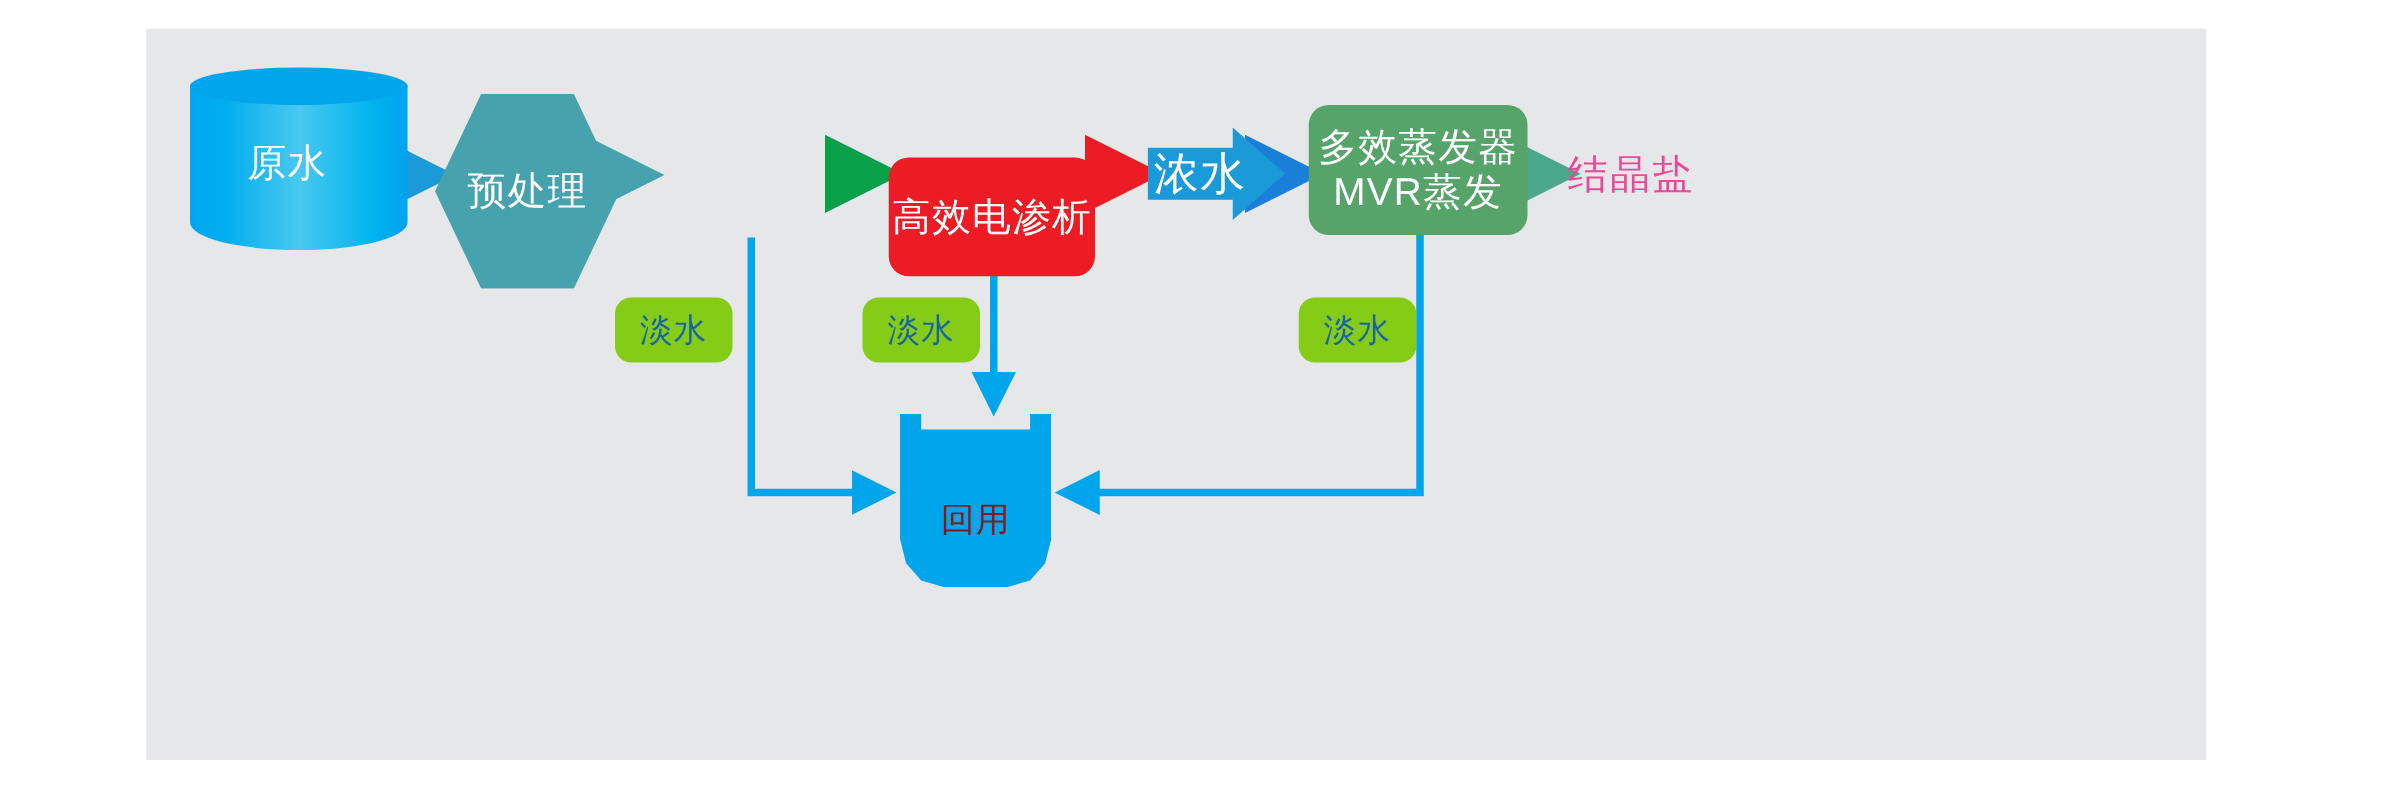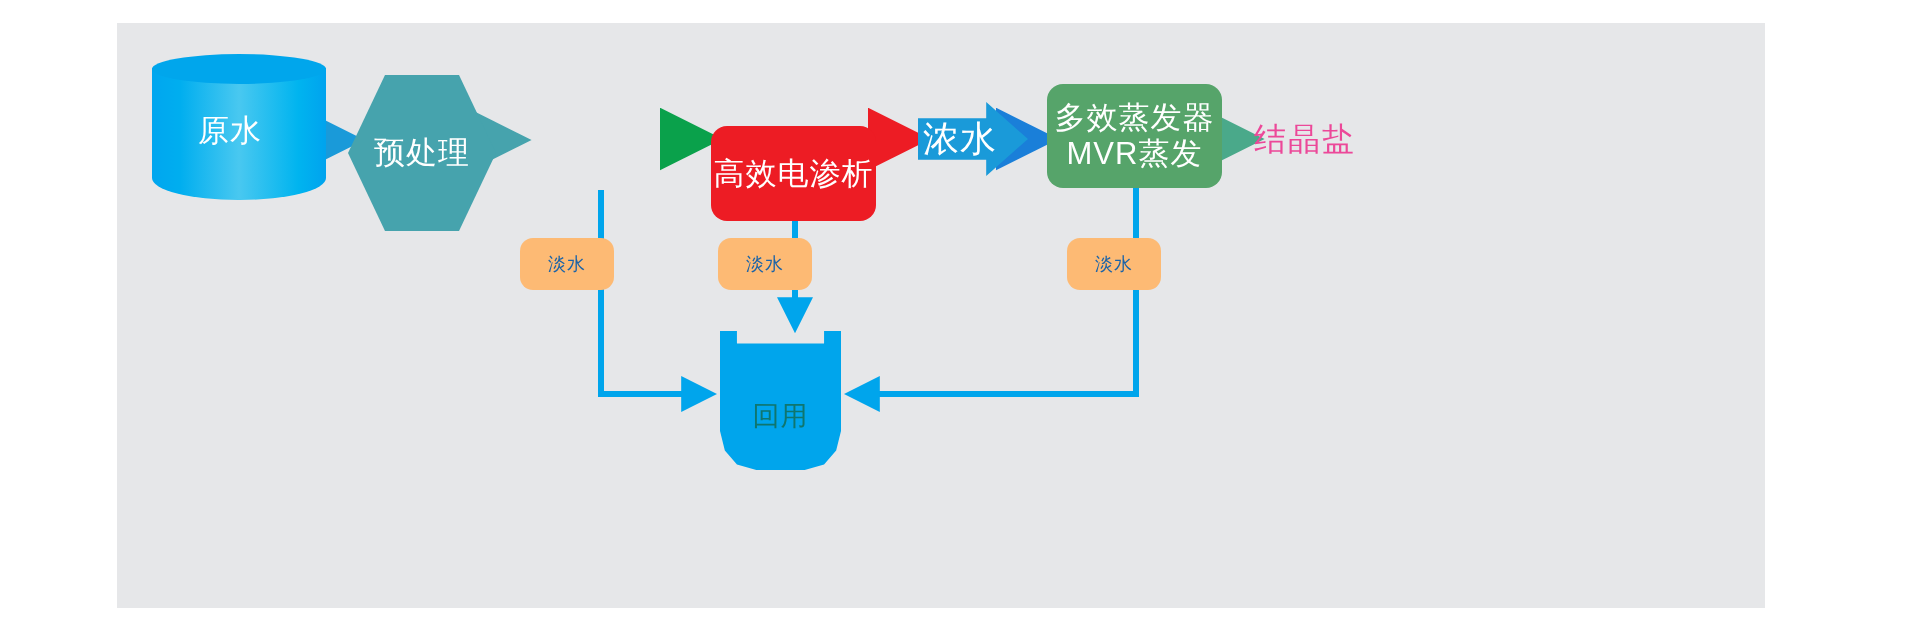--- a/index.html
+++ b/index.html
@@ -65,9 +65,9 @@
 
   
   .pill{
-    position:absolute;background:#fdba74;border-radius:13px;
+    position:absolute;background:#84cc16;border-radius:13px;
     display:flex;align-items:center;justify-content:center;
-    color:#1a63a8;font-size:18px;letter-spacing:1px;margin-left:28px;
+    color:#1a63a8;font-size:26px;letter-spacing:1px;
   }
   #pill-1{left:492px;top:238px;width:94px;height:52px;}
   #pill-2{left:690px;top:238px;width:94px;height:52px;}

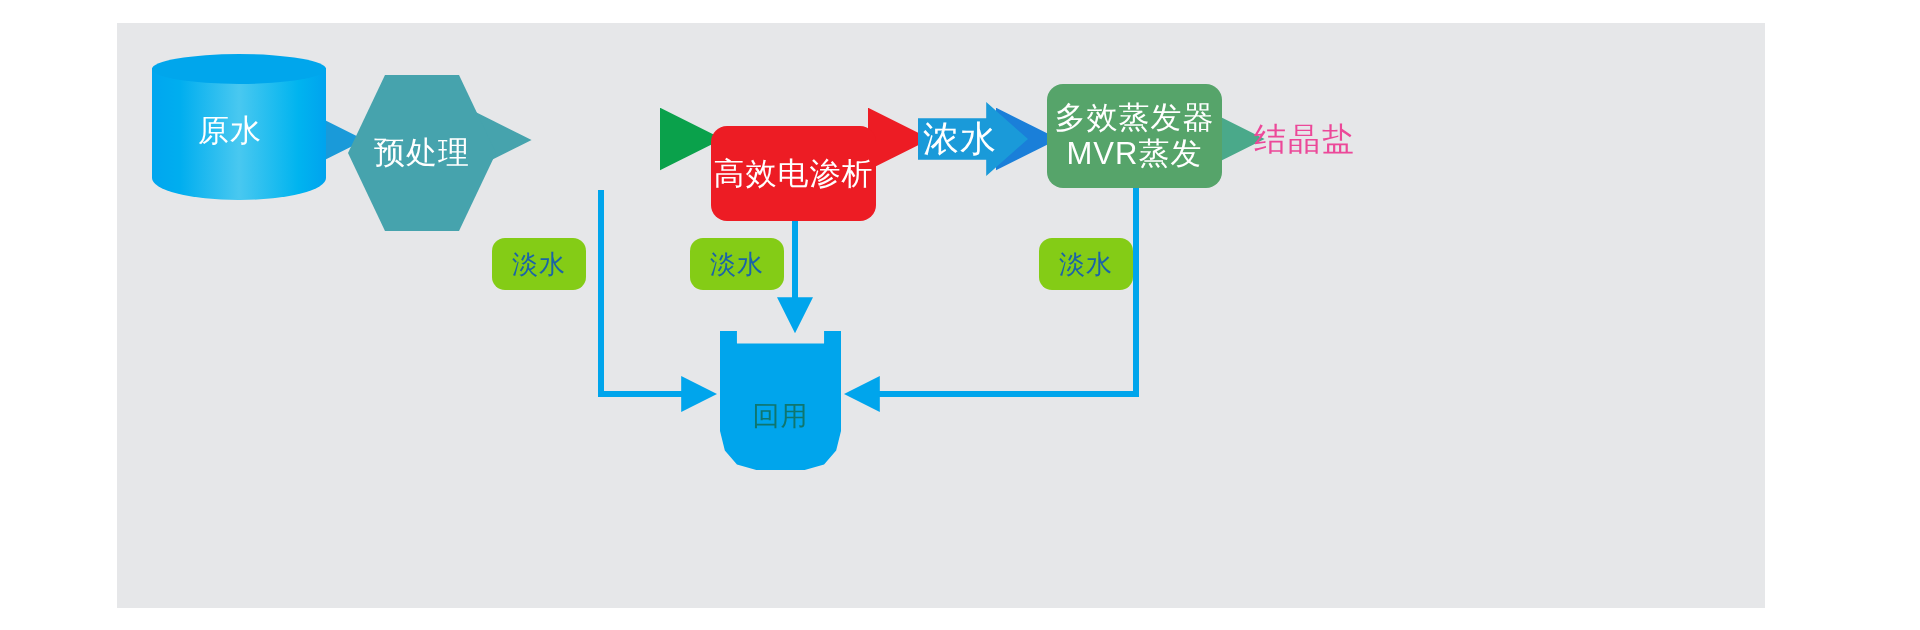--- a/index.html
+++ b/index.html
@@ -81,7 +81,7 @@
                       100% 72%,96% 86%,86% 96%,70% 100%,30% 100%,
                       14% 96%,4% 86%,0% 72%);
   }
-  #reuse-tank .lbl{color:#0f766e;font-size:27px;top:16px;letter-spacing:1px;}
+  #reuse-tank .lbl{color:#7f1d1d;font-size:27px;top:16px;letter-spacing:1px;}
 </style>
 </head>
 <body>

